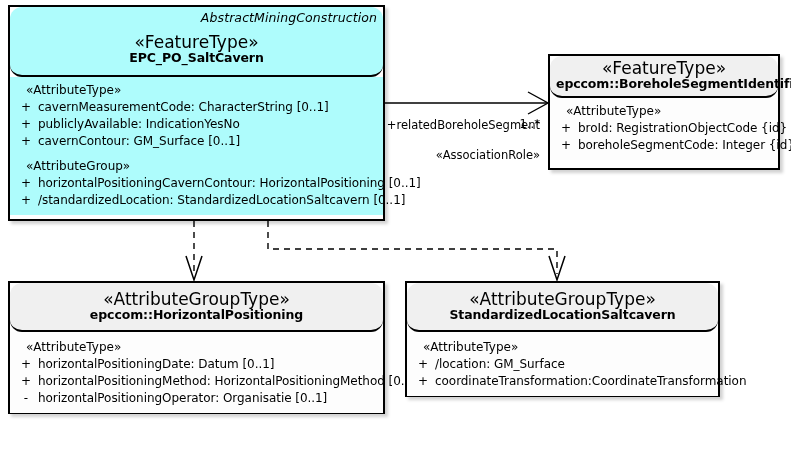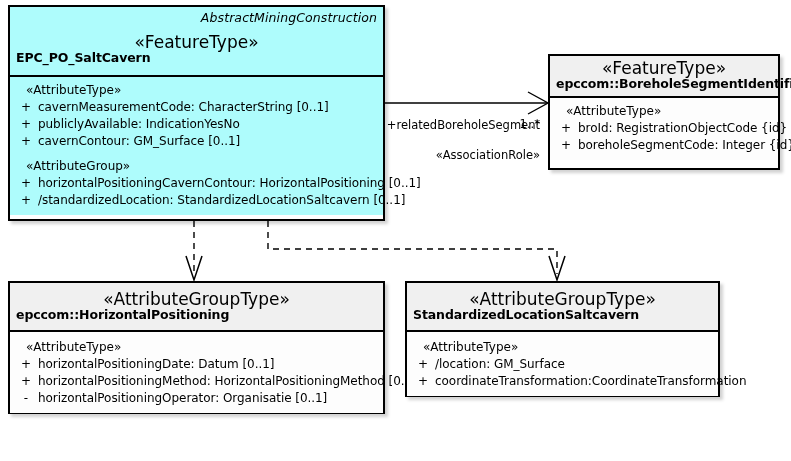--- a/index.html
+++ b/index.html
@@ -42,6 +42,7 @@
     border-bottom: 2px solid #000000;
     box-sizing: border-box;
     padding: 3px 6px 5px 6px;
+    border-radius: 12px;
   }
   .cls-body {
     box-sizing: border-box;

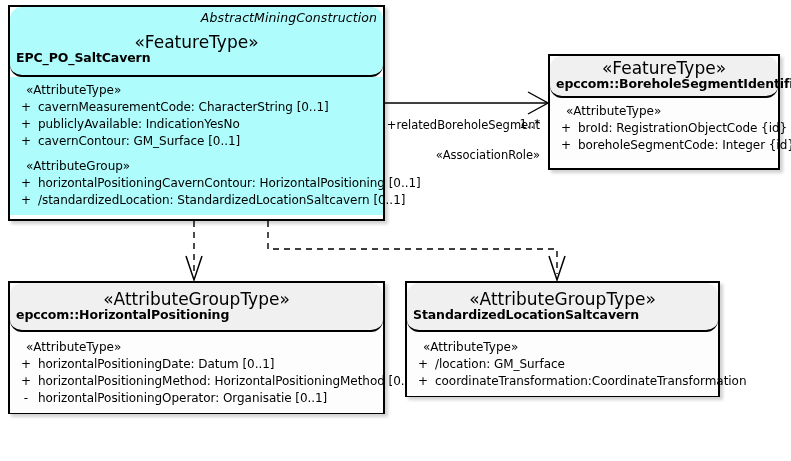--- a/index.html
+++ b/index.html
@@ -64,7 +64,7 @@
     line-height: 16px;
   }
   .cls-name {
-    text-align: left;
+    text-align: center;
     font-size: 12.5px;
     font-weight: bold;
     color: #000;

